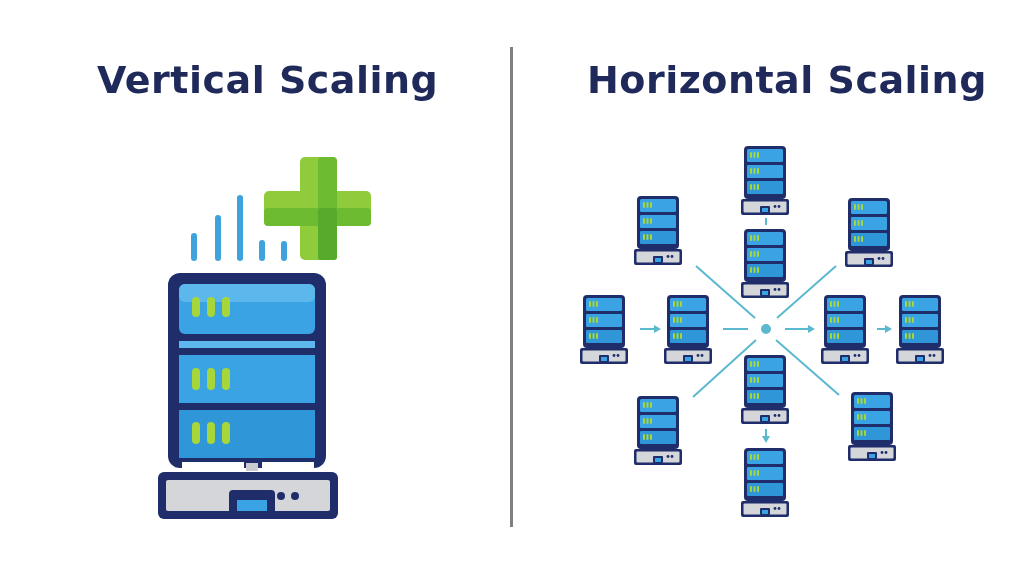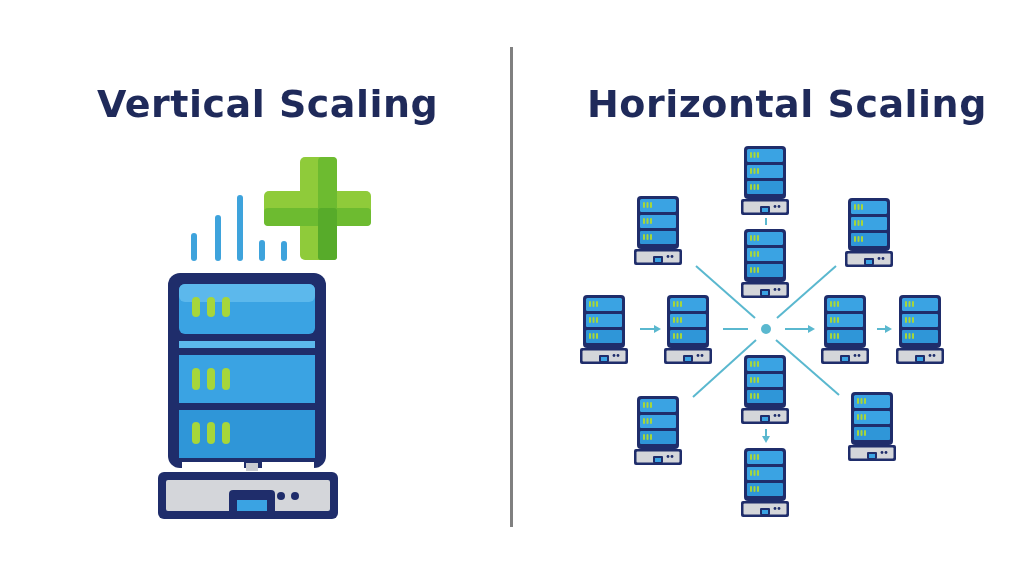--- a/index.html
+++ b/index.html
@@ -4,7 +4,7 @@
 <style>
   html, body { margin:0; padding:0; }
   body { width:1024px; height:576px; background:#ffffff; position:relative; overflow:hidden; font-family:"DejaVu Sans", sans-serif; }
-  .title { position:absolute; top:58px; font-weight:bold; font-size:38px; color:#1f2a5a; letter-spacing:0.5px; white-space:nowrap;margin-top:24px; }
+  .title { position:absolute; top:58px; font-weight:bold; font-size:38px; color:#1f2a5a; letter-spacing:0.5px; white-space:nowrap; }
   #title-left { left:97px; }
   #title-right { left:587px;text-align:center; }
   .divider { position:absolute; left:510px; top:47px; width:3px; height:480px; background:#808080; }

